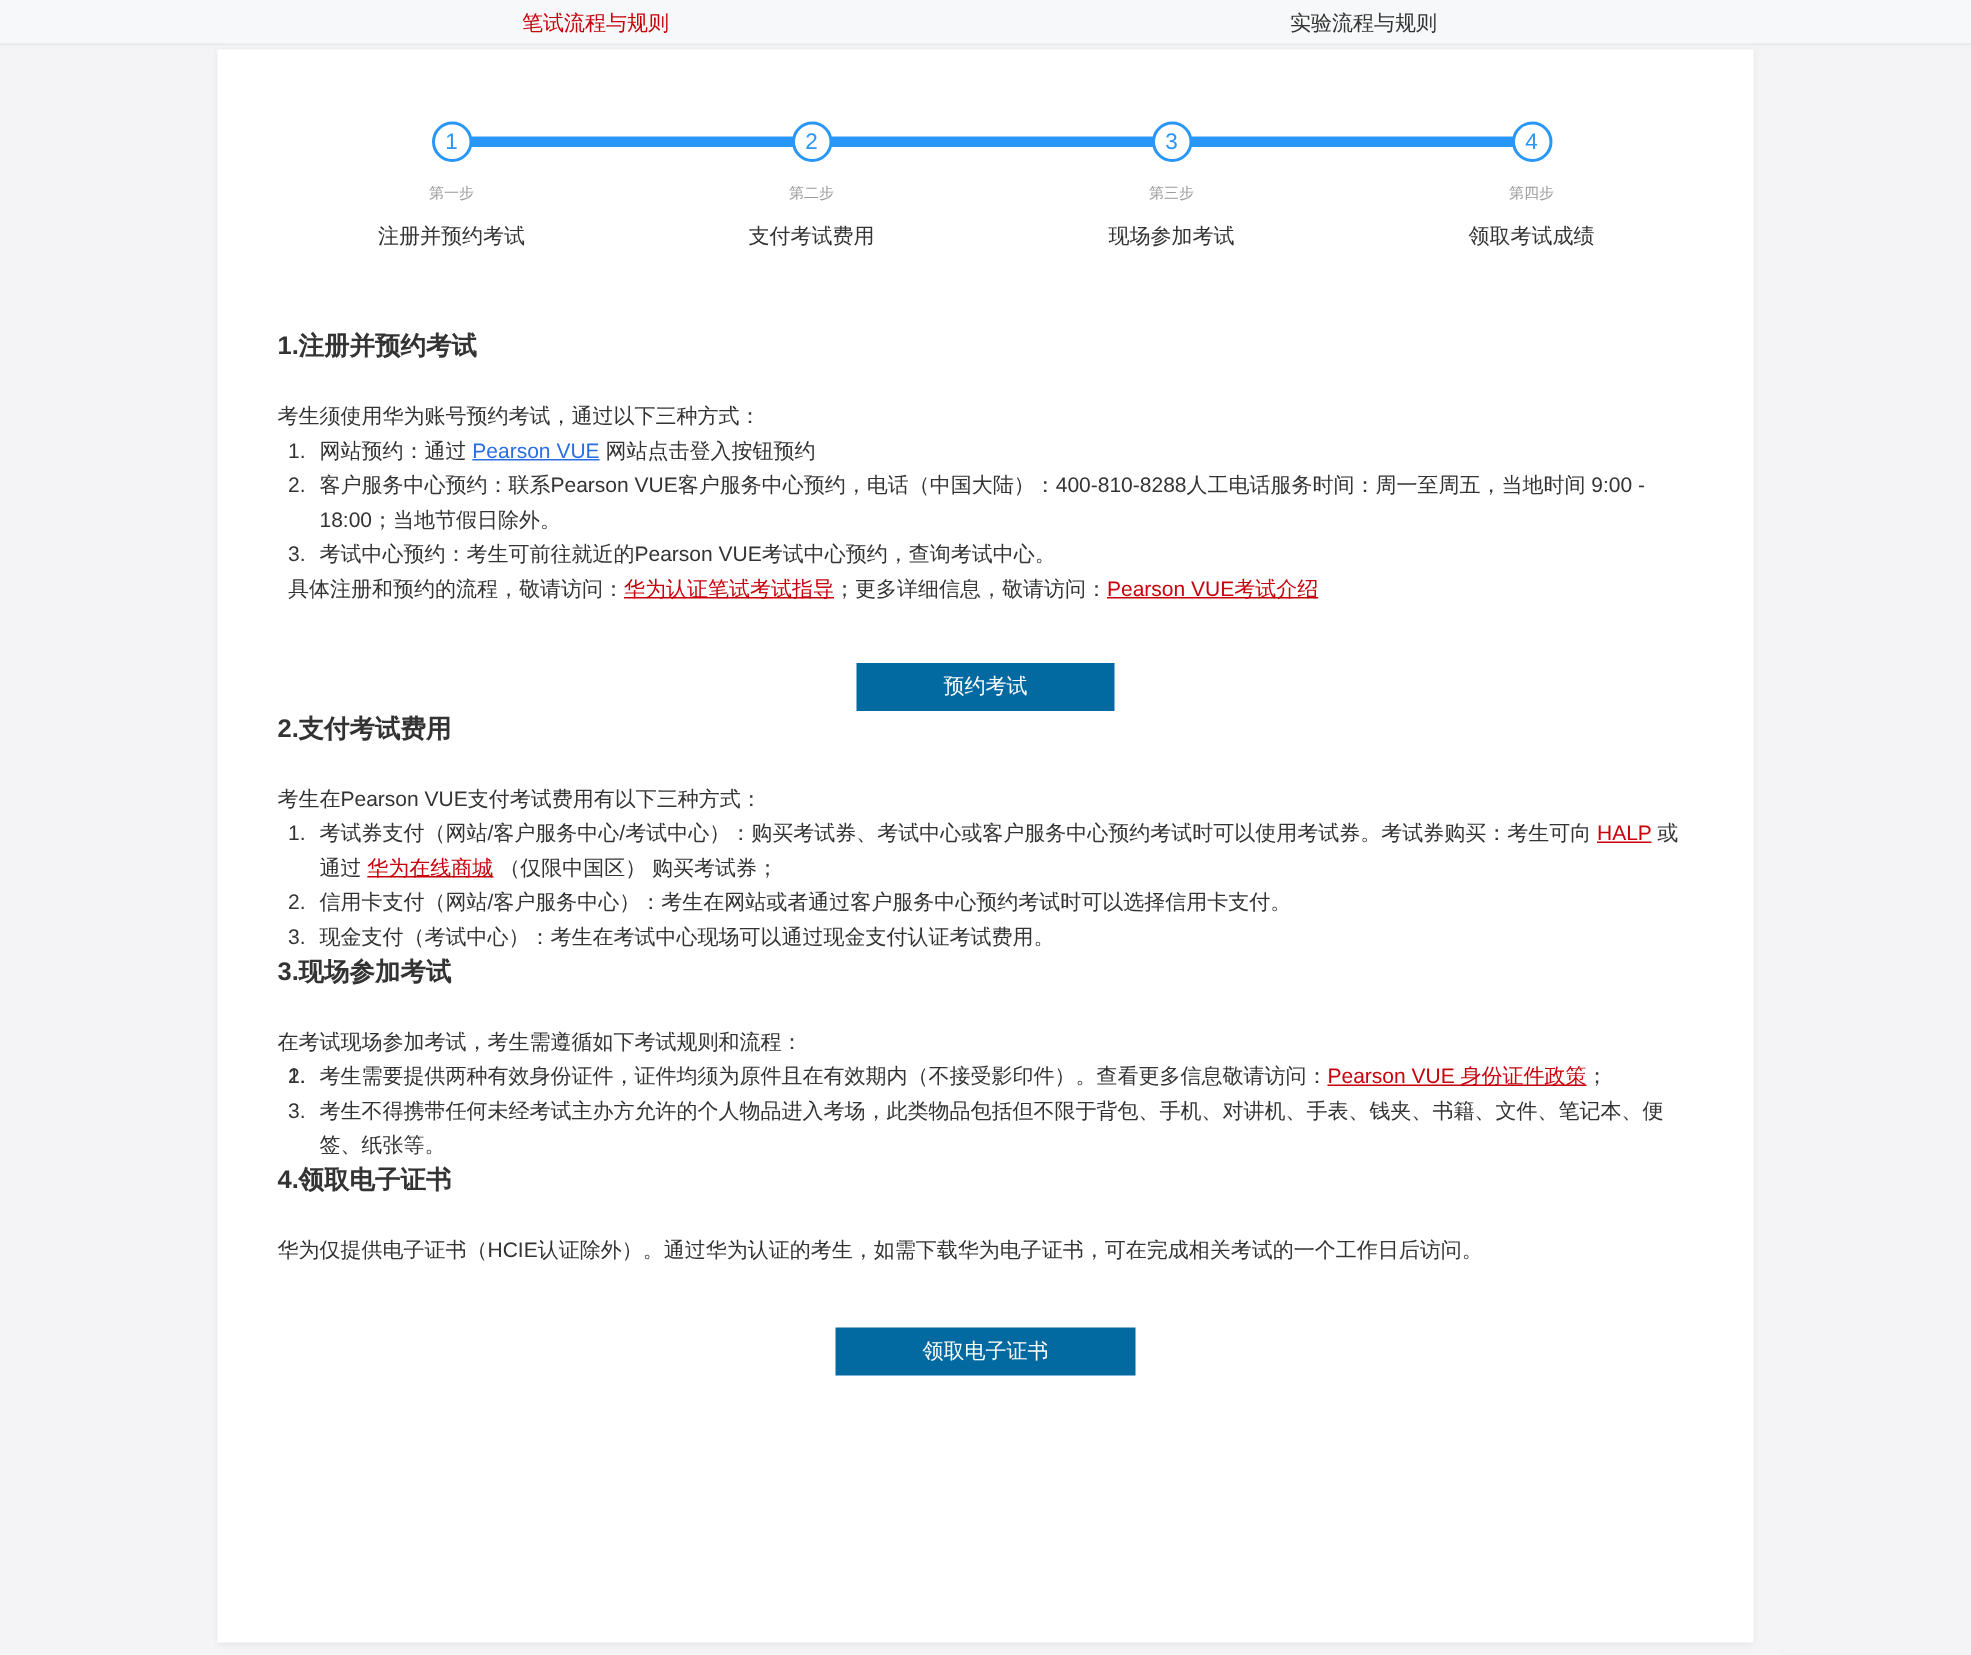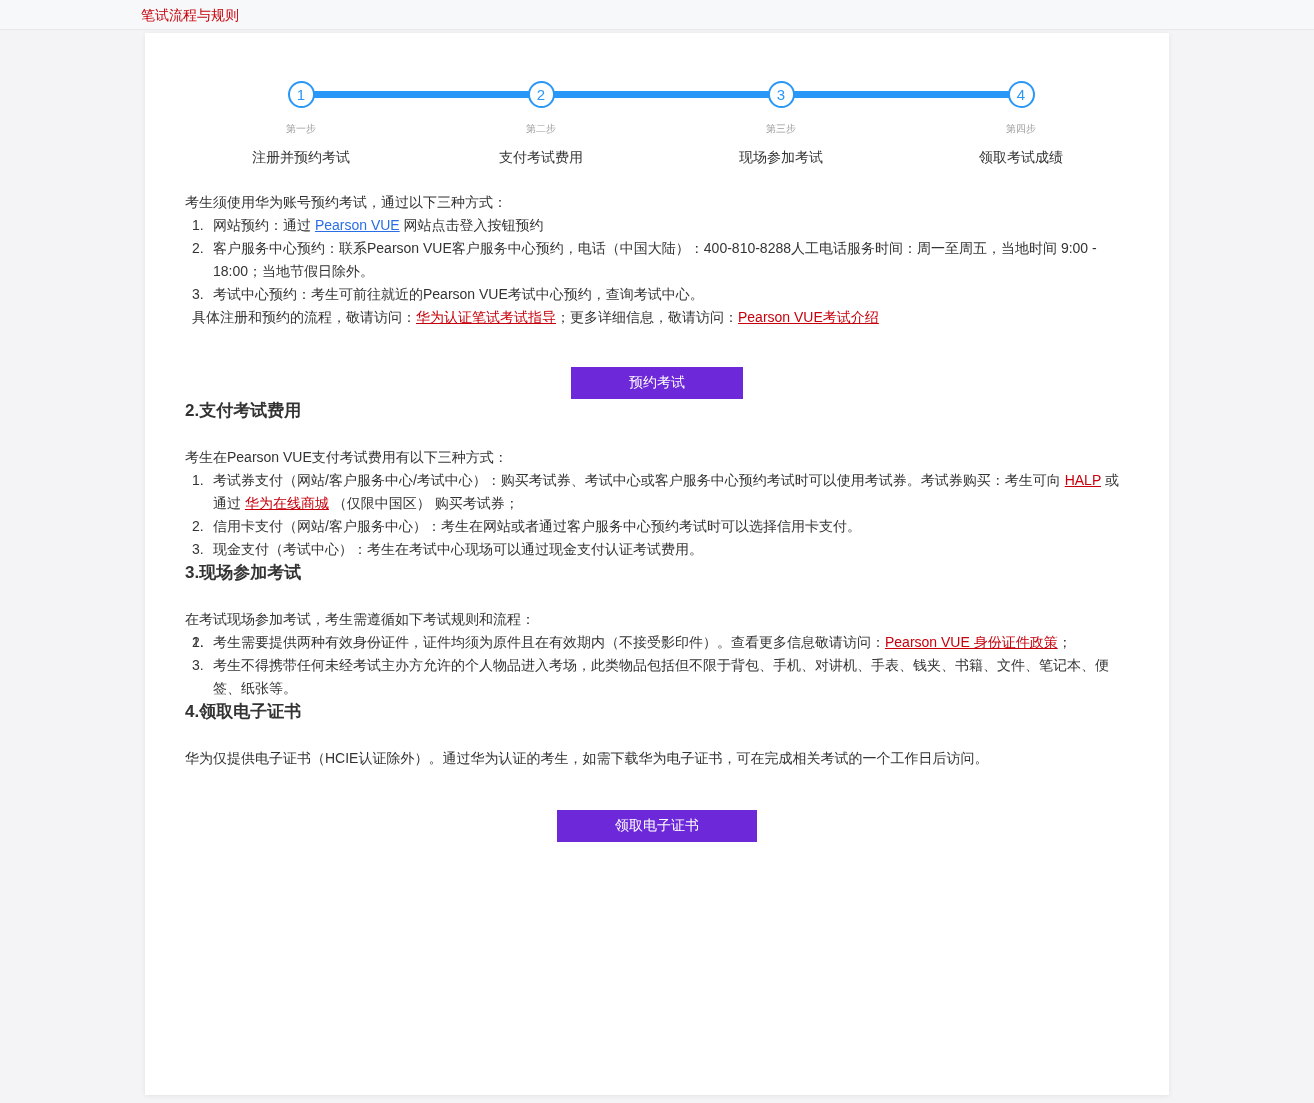--- a/index.html
+++ b/index.html
@@ -25,7 +25,7 @@
     width: 512px;
     height: 30px;
     line-height: 30px;
-    text-align: left;
+    text-align: center;
     font-size: 14px;
     color: #333333;
     cursor: pointer;

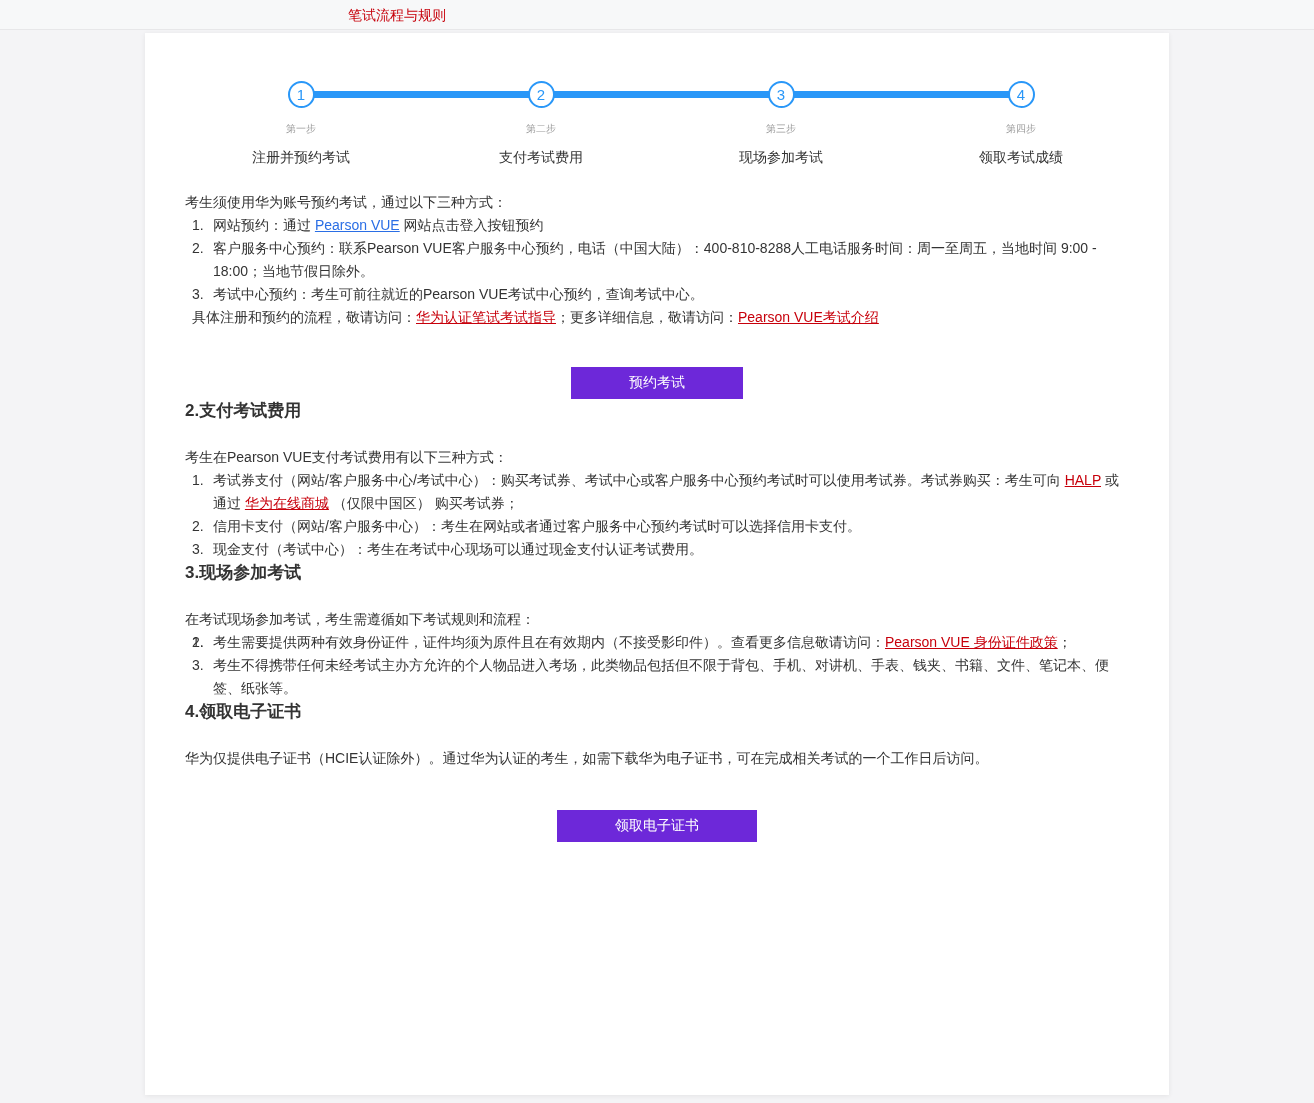--- a/index.html
+++ b/index.html
@@ -123,6 +123,7 @@
 
 <div class="topbar">
   <div class="tab active tab-written">笔试流程与规则</div>
+  <div class="tab tab-lab">实验流程与规则</div>
 </div>
 
 <div class="card">

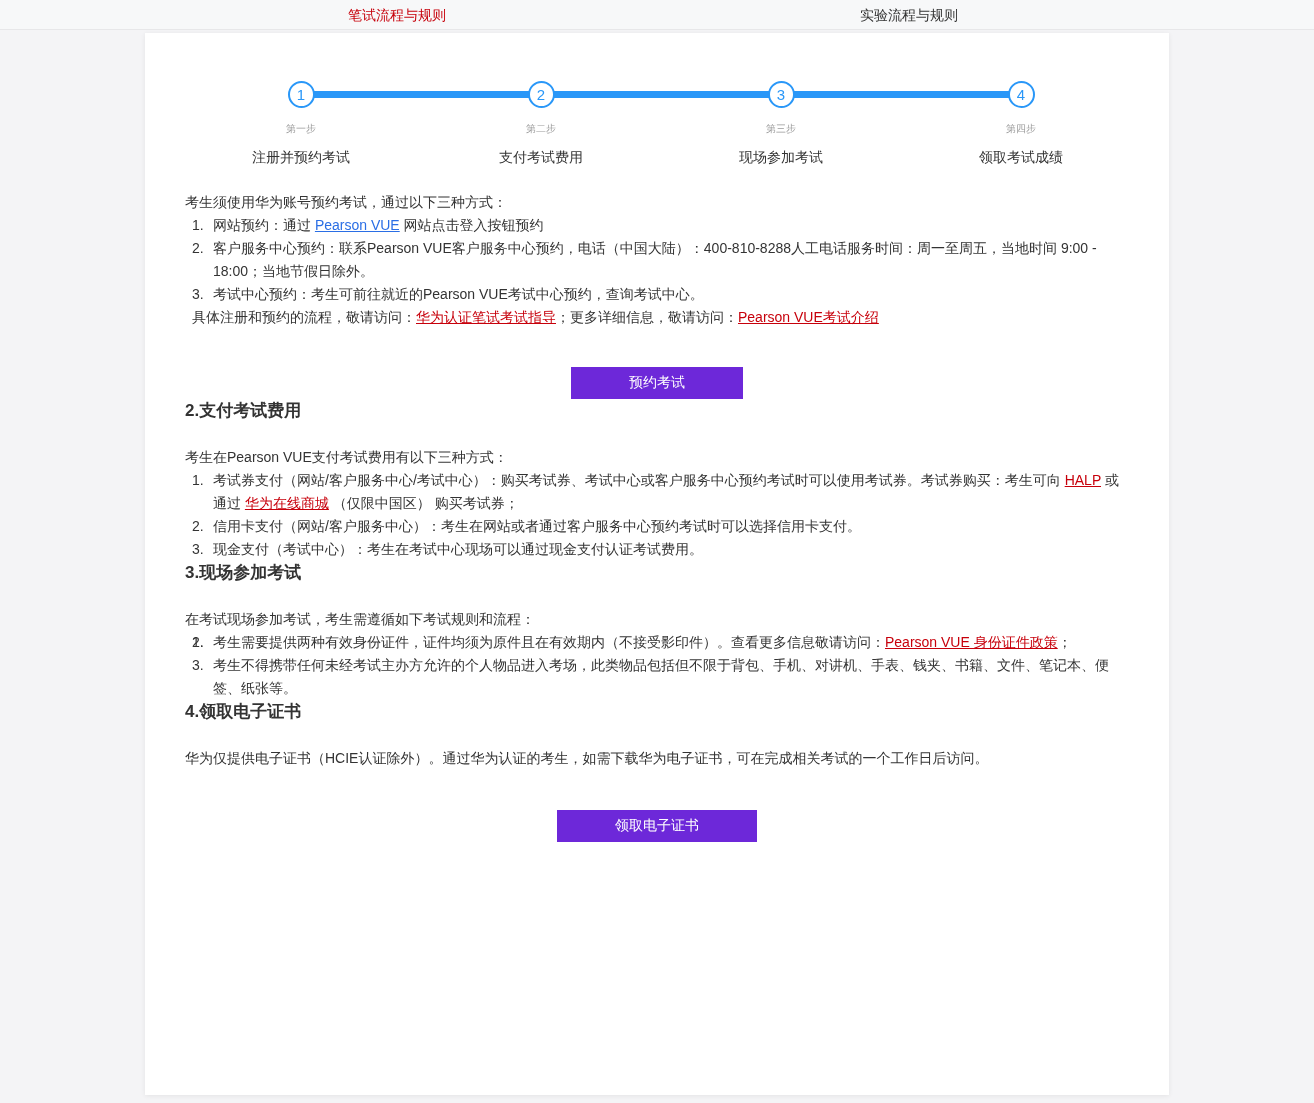--- a/index.html
+++ b/index.html
@@ -157,6 +157,7 @@
   <div class="content">
 
     <div class="sec1">
+      <h2 class="section-title first">1.注册并预约考试</h2>
       <p class="intro">考生须使用华为账号预约考试，通过以下三种方式：</p>
       <ol class="plain">
         <li>

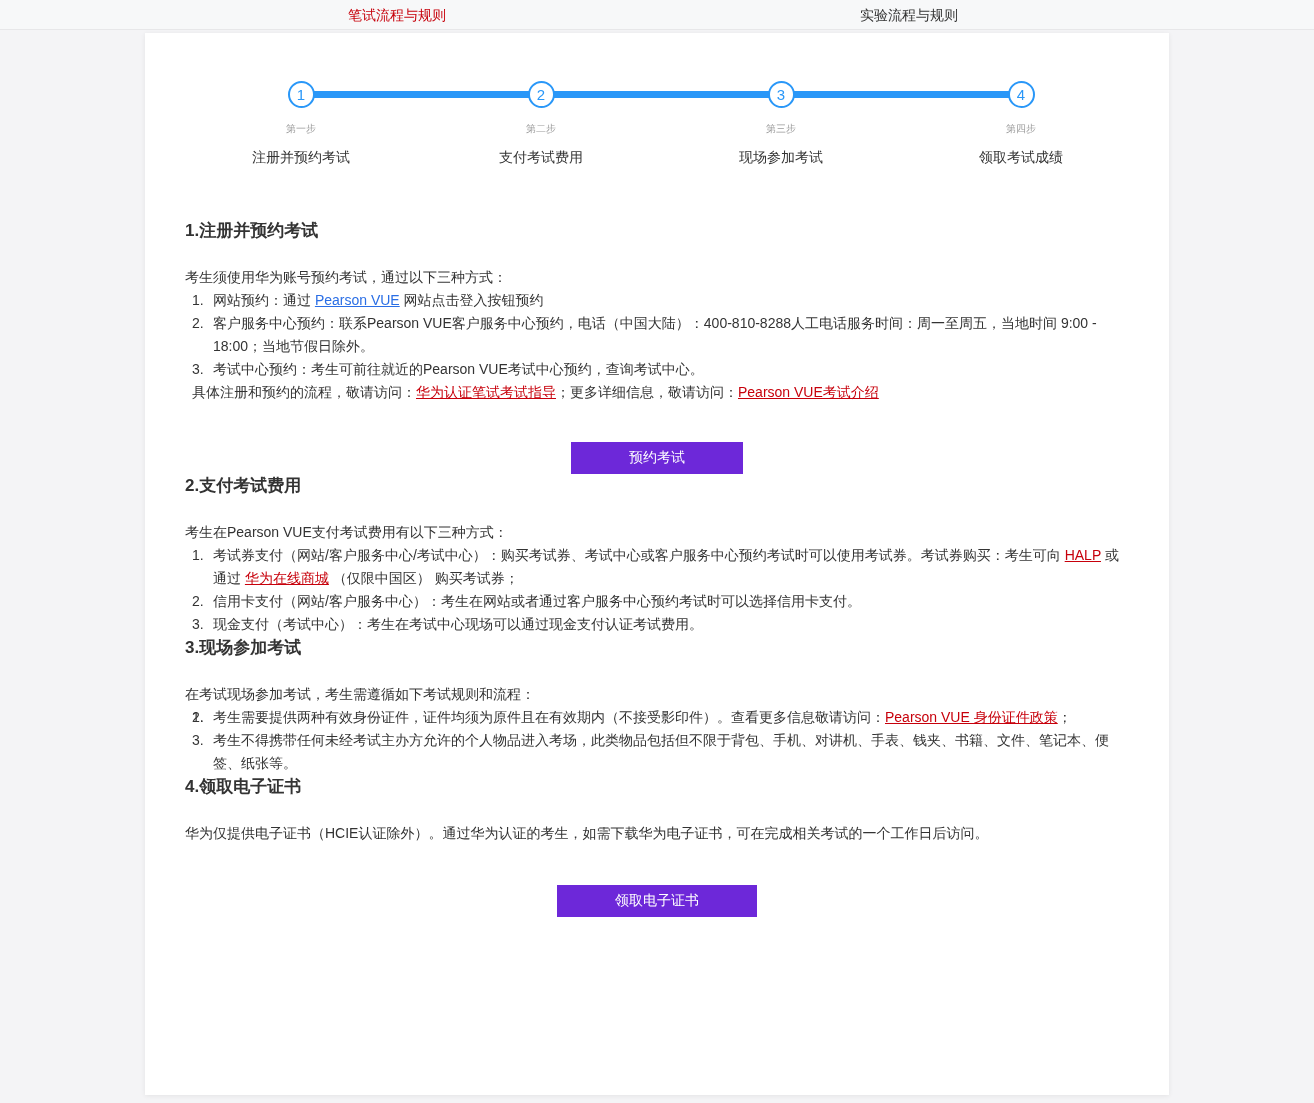--- a/index.html
+++ b/index.html
@@ -107,7 +107,7 @@
     display: block;
     margin: 38px auto 0;
     height: 32px;
-    background: #6d28d9;
+    background: #0369a1;
     border: none;
     color: #ffffff;
     font-size: 14px;

